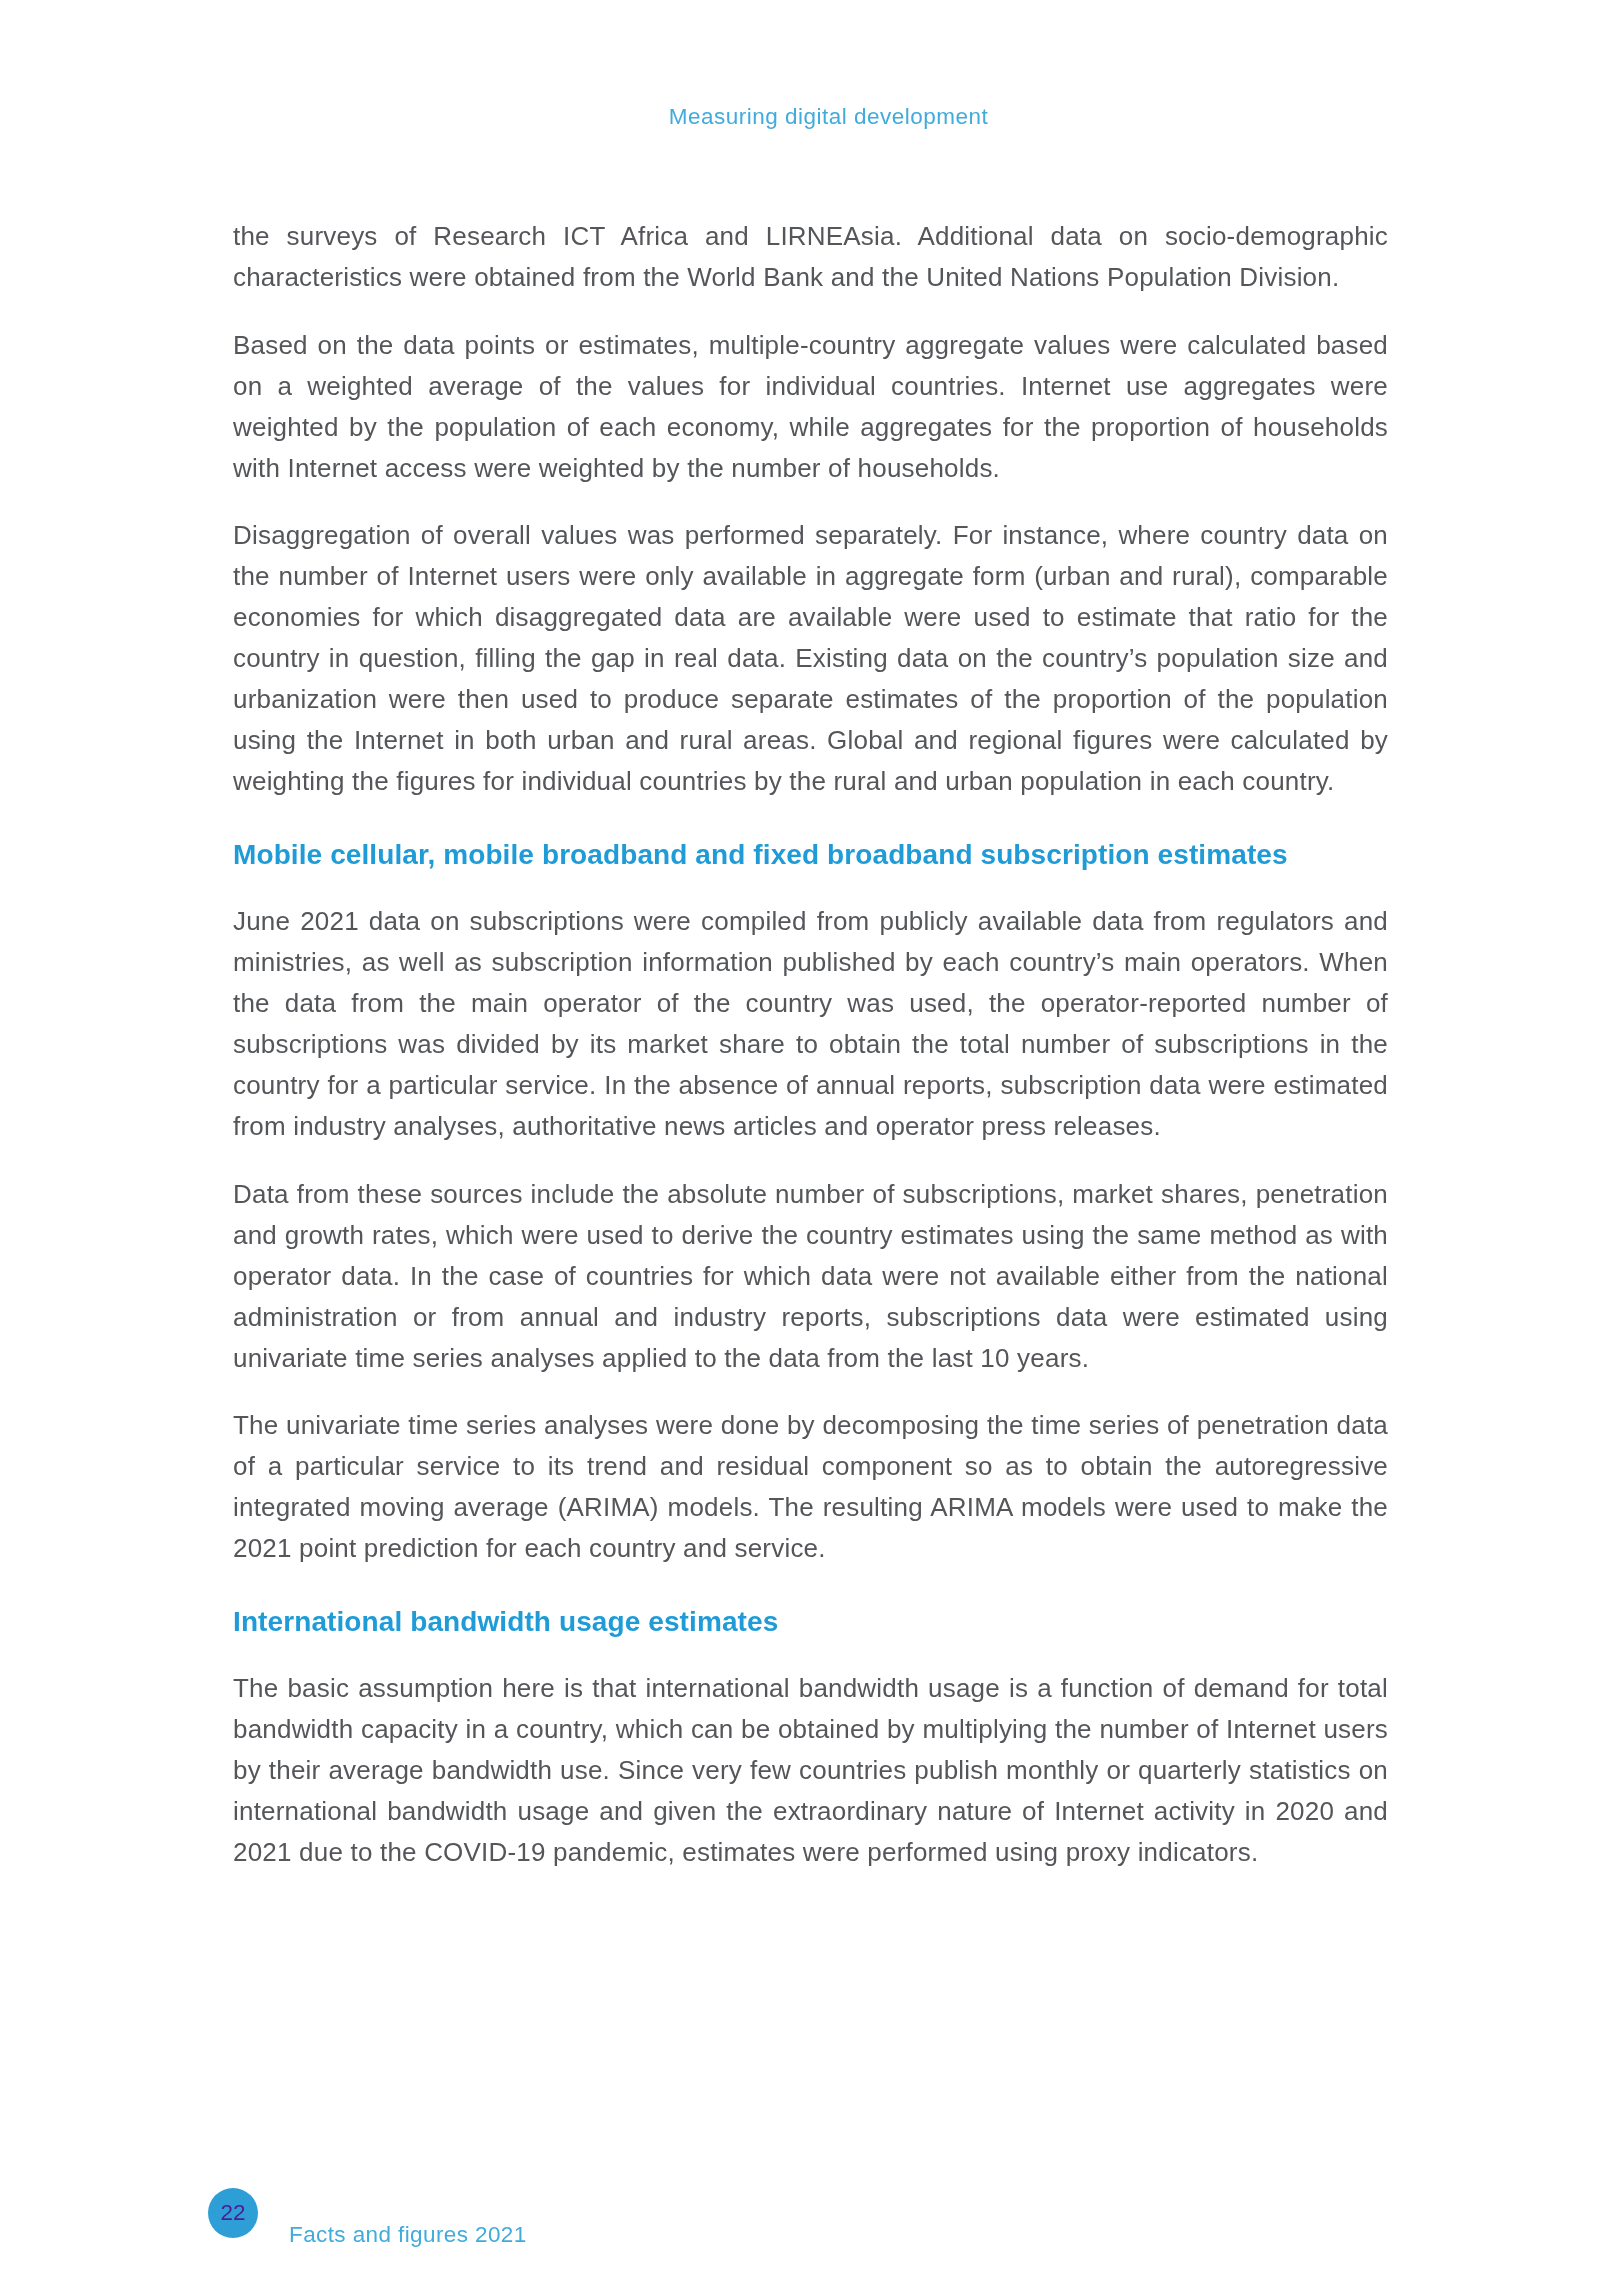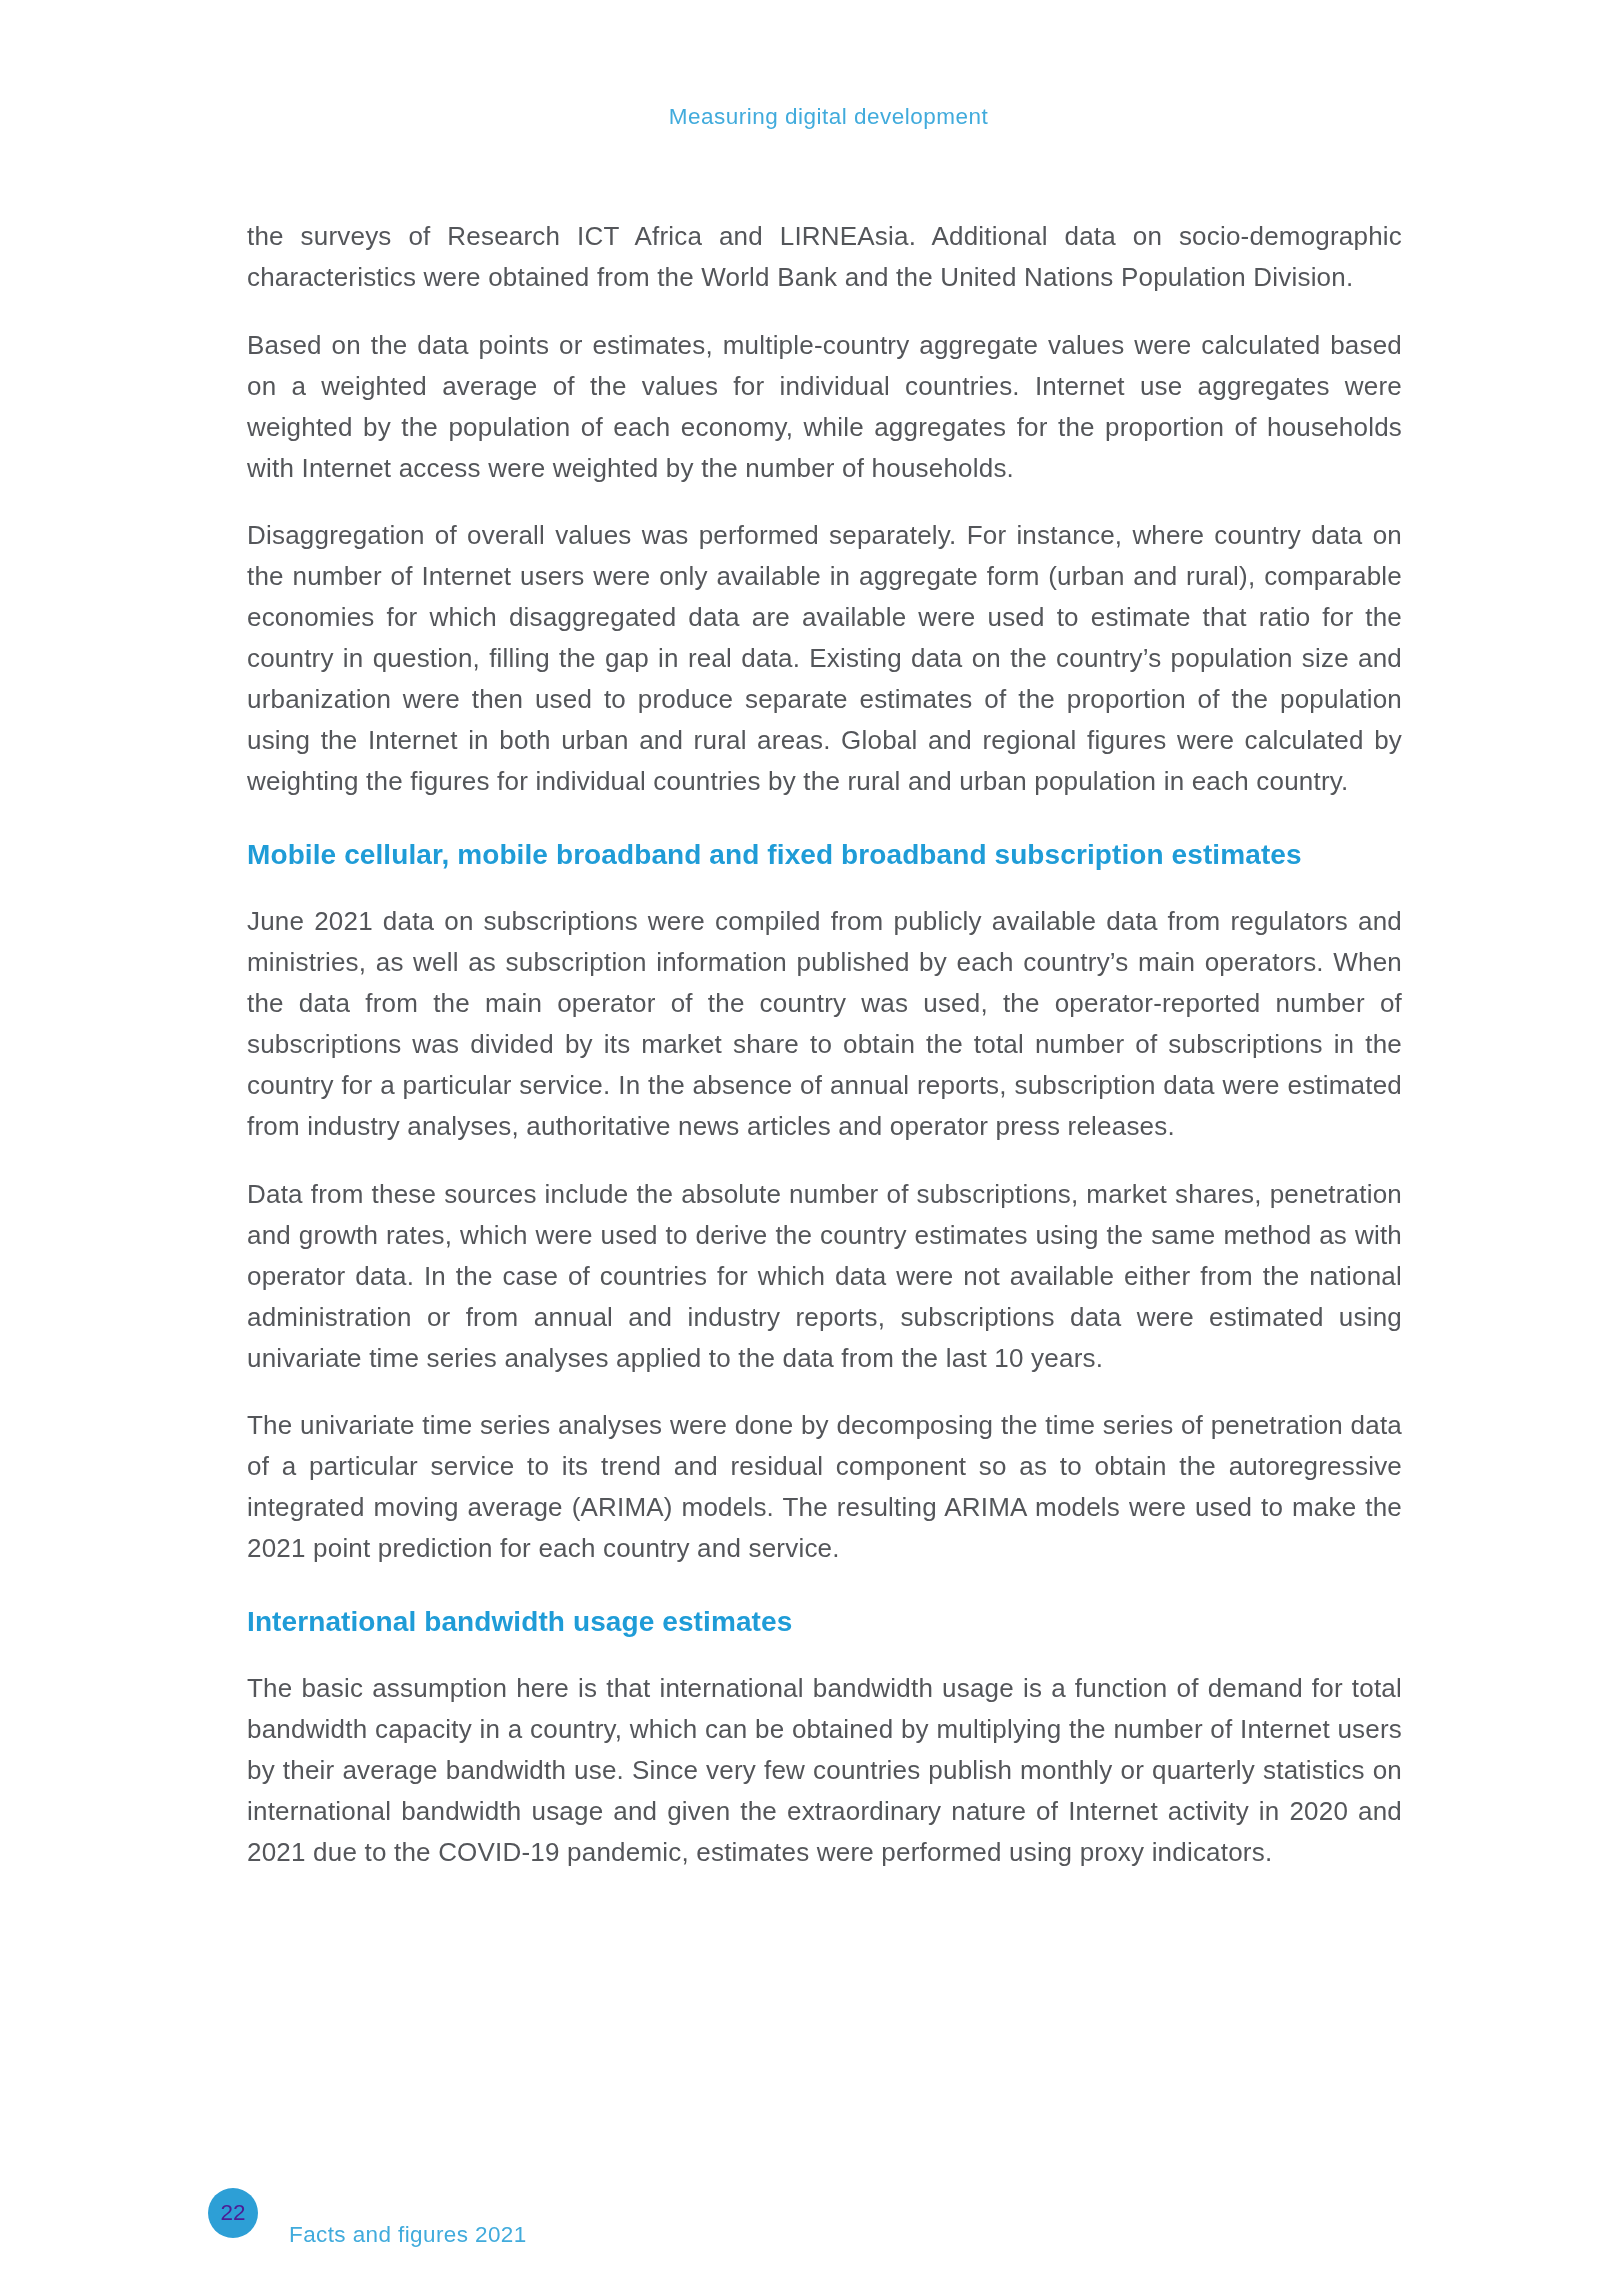--- a/index.html
+++ b/index.html
@@ -29,7 +29,7 @@
   }
   .content {
     position: absolute;
-    left: 247px;
+    left: 233px;
     top: 216px;
     width: 1155px;
     color: var(--body-gray, #54565a);

